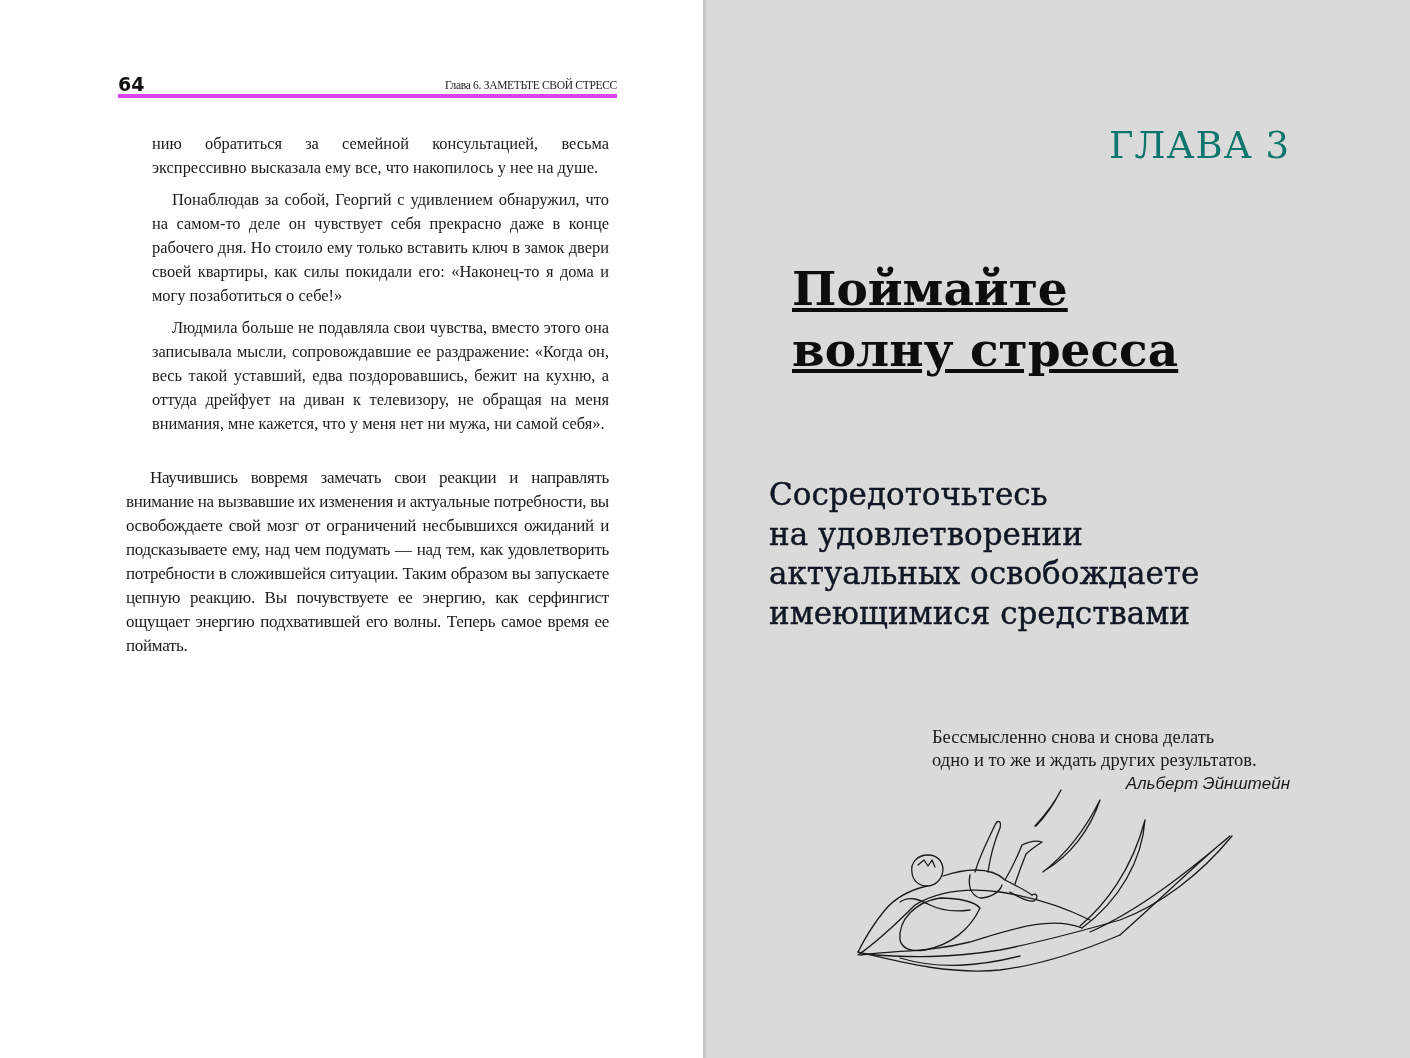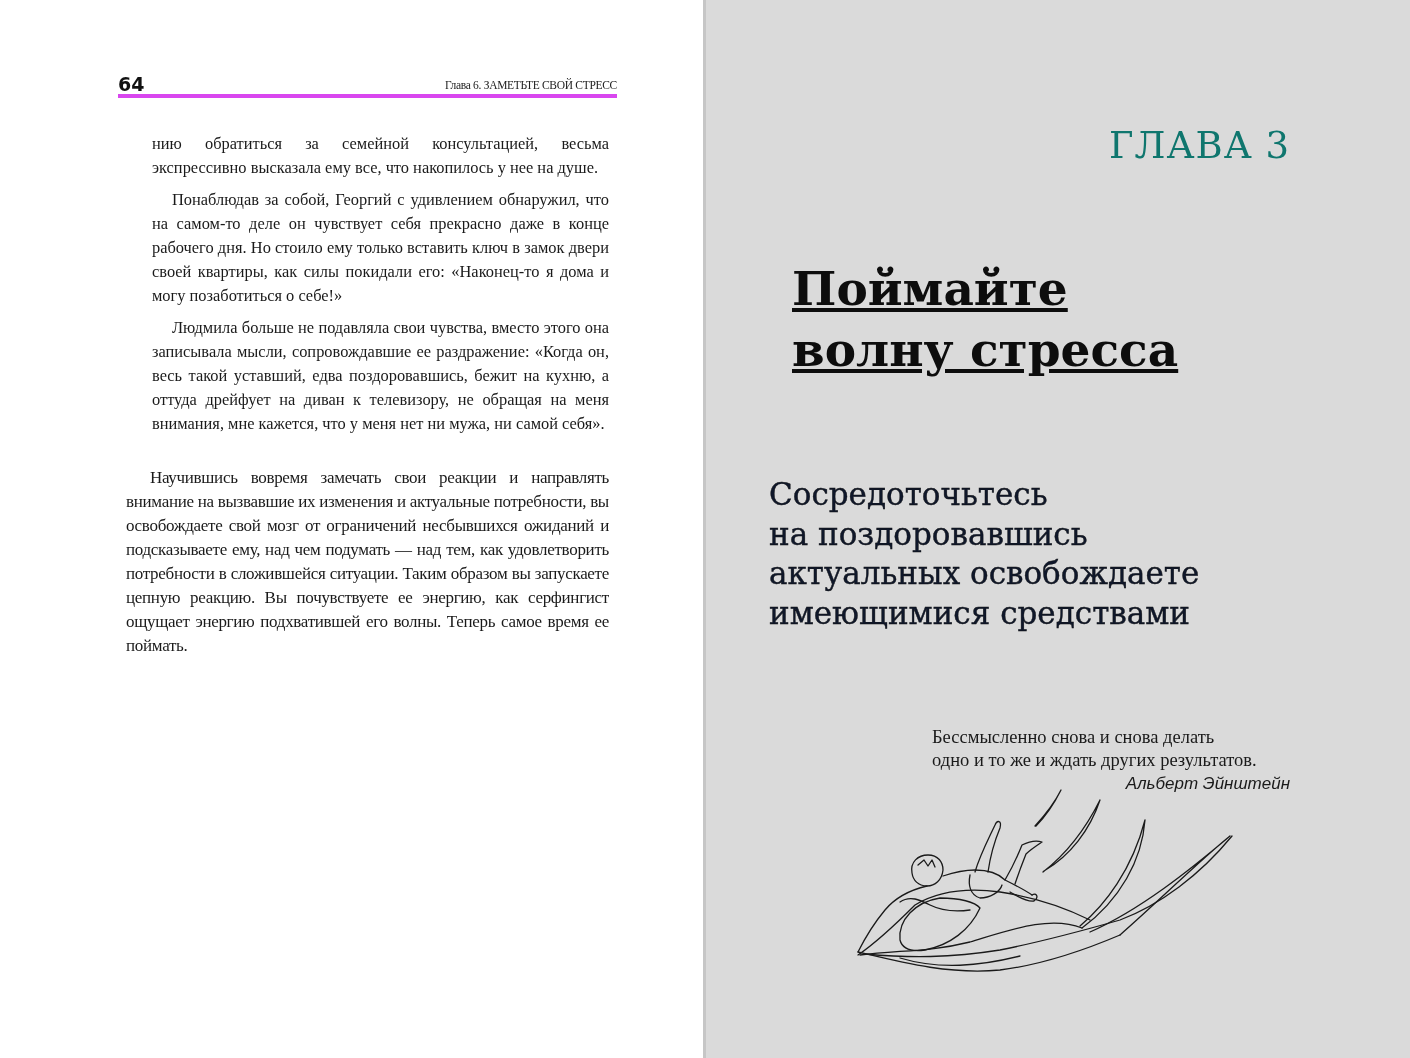--- a/index.html
+++ b/index.html
@@ -105,7 +105,7 @@
 
 <h2 class="chapter-subtitle">
   <span>Сосредоточьтесь</span>
-  <span>на поздоровавшись</span>
+  <span>на удовлетворении</span>
   <span>актуальных освобождаете</span>
   <span>имеющимися средствами</span>
 </h2>

